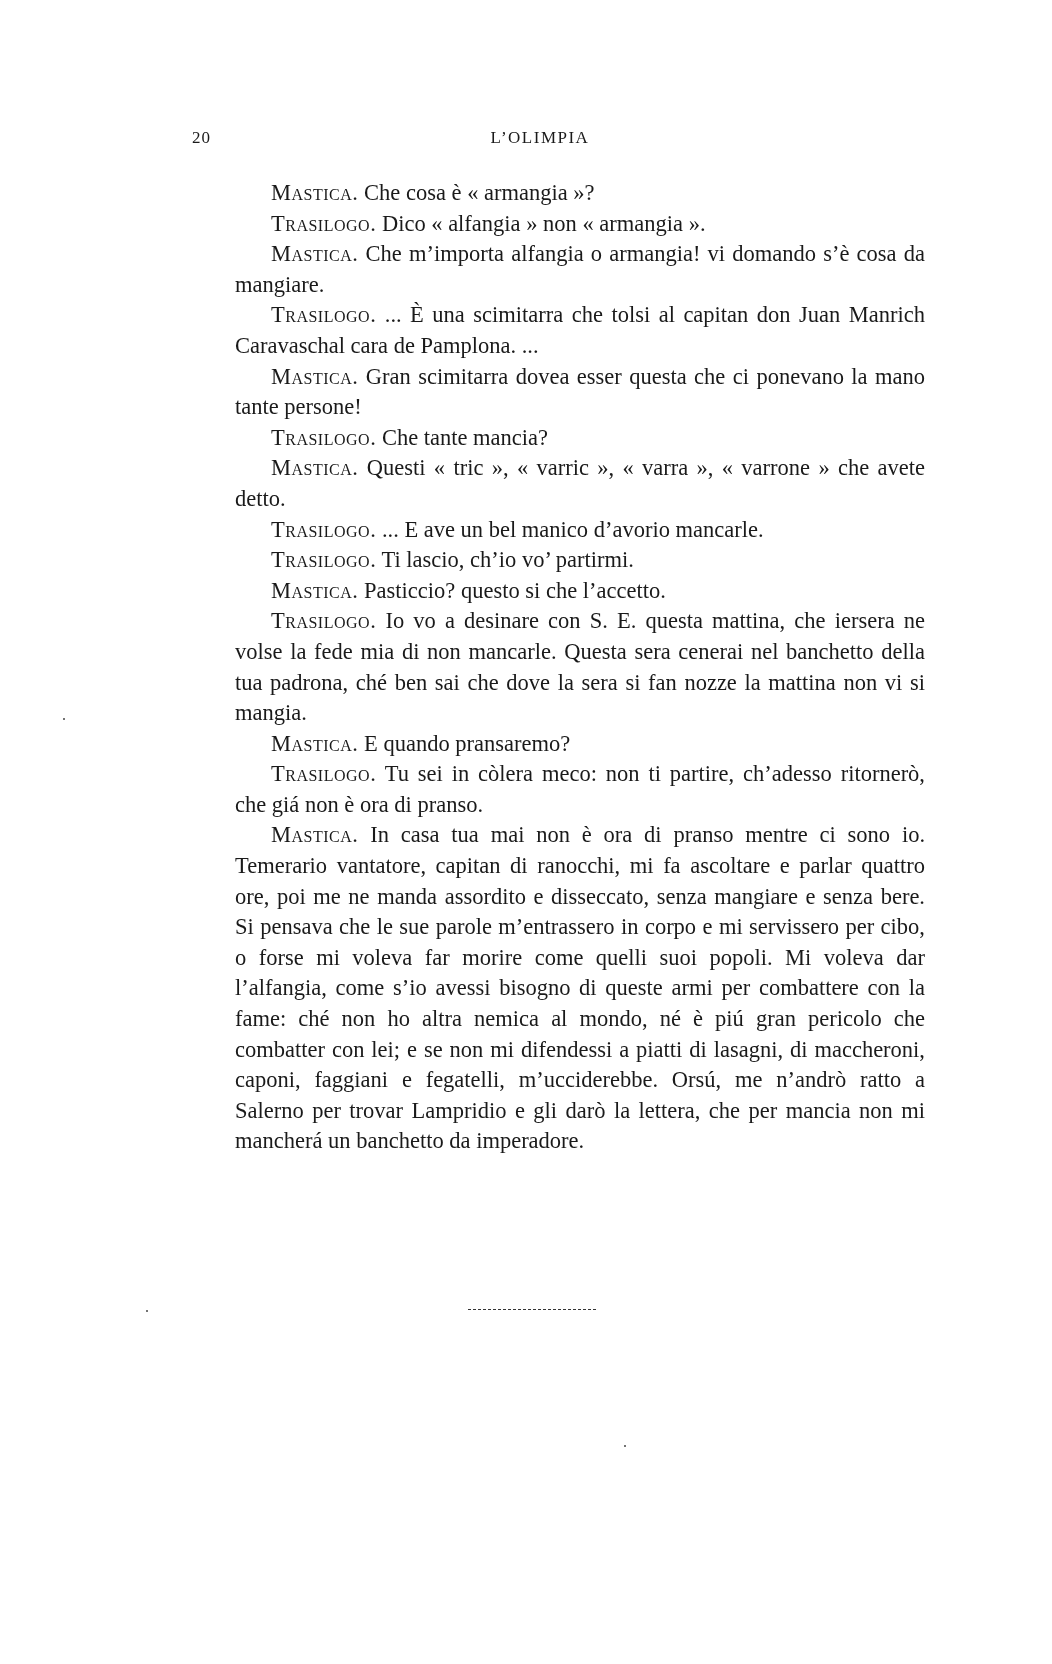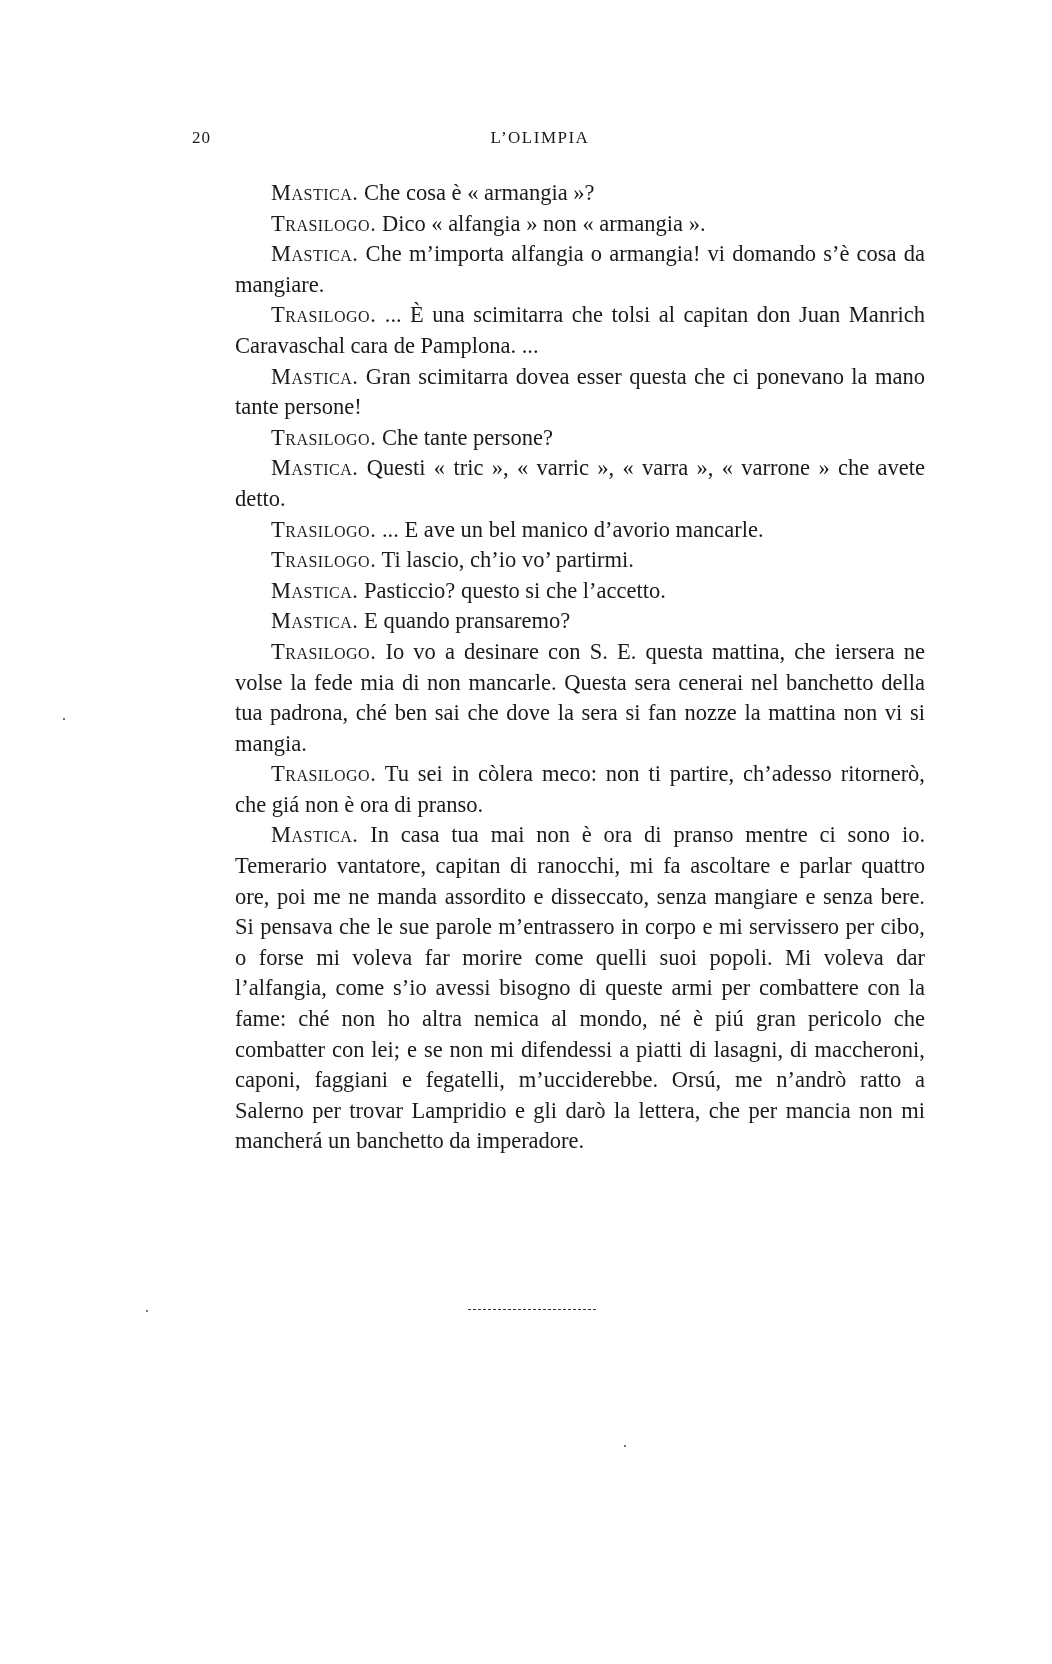--- a/index.html
+++ b/index.html
@@ -47,7 +47,7 @@
       <p class="para"><span class="speaker">Mastica.</span> <span>Che m’importa alfangia o armangia! vi domando s’è cosa da mangiare.</span></p>
       <p class="para"><span class="speaker">Trasilogo.</span> <span>... È una scimitarra che tolsi al capitan don Juan Manrich Caravaschal cara de Pamplona. ...</span></p>
       <p class="para"><span class="speaker">Mastica.</span> <span>Gran scimitarra dovea esser questa che ci ponevano la mano tante persone!</span></p>
-      <p class="para"><span class="speaker">Trasilogo.</span> <span>Che tante persone?</span></p>
+      <p class="para"><span class="speaker">Trasilogo.</span> <span>Che tante mancia?</span></p>
       <p class="para"><span class="speaker">Mastica.</span> <span>Questi « tric », « varric », « varra », « varrone » che avete detto.</span></p>
       <p class="para"><span class="speaker">Trasilogo.</span> <span>... E ave un bel manico d’avorio mancarle.</span></p>
       <p class="para"><span class="speaker">Trasilogo.</span> <span>Ti lascio, ch’io vo’ partirmi.</span></p>

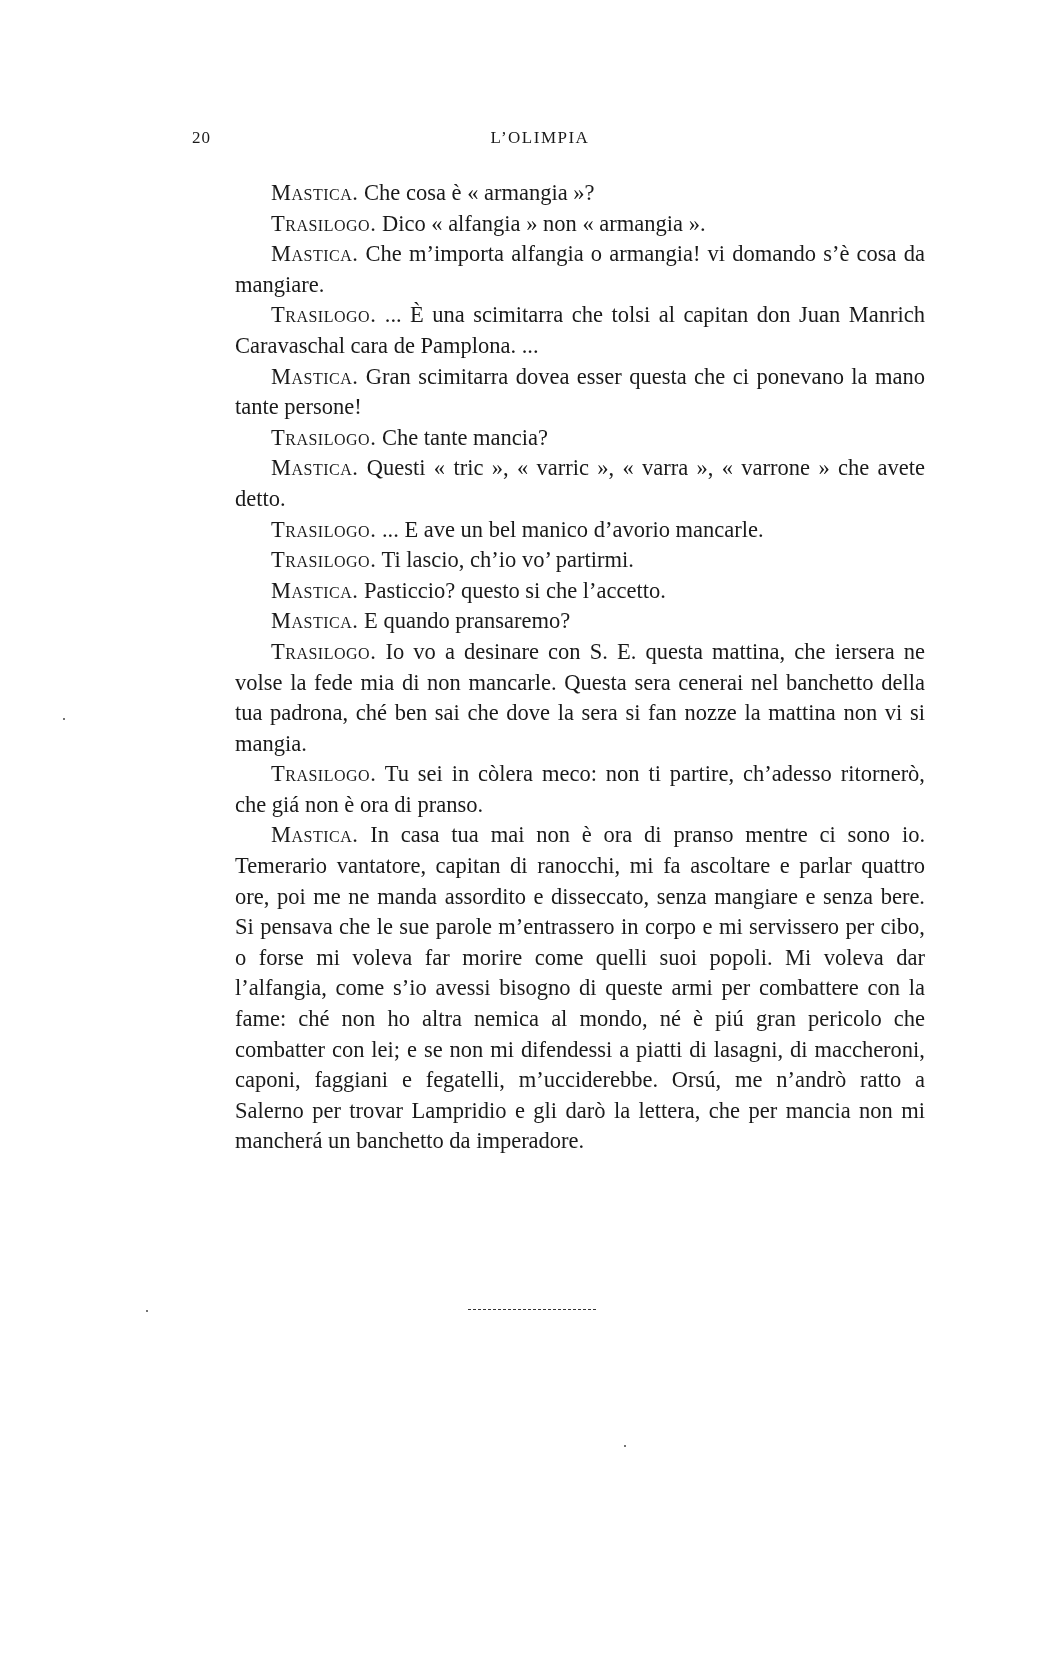--- a/index.html
+++ b/index.html
@@ -52,8 +52,8 @@
       <p class="para"><span class="speaker">Trasilogo.</span> <span>... E ave un bel manico d’avorio mancarle.</span></p>
       <p class="para"><span class="speaker">Trasilogo.</span> <span>Ti lascio, ch’io vo’ partirmi.</span></p>
       <p class="para"><span class="speaker">Mastica.</span> <span>Pasticcio? questo si che l’accetto.</span></p>
+      <p class="para"><span class="speaker">Trasilogo.</span> <span>Io vo a desinare con S. E. questa mattina, che iersera ne volse la fede mia di non mancarle. Questa sera cenerai nel banchetto della tua padrona, ché ben sai che dove la sera si fan nozze la mattina non vi si mangia.</span></p>
       <p class="para"><span class="speaker">Mastica.</span> <span>E quando pransaremo?</span></p>
-      <p class="para"><span class="speaker">Trasilogo.</span> <span>Io vo a desinare con S. E. questa mattina, che iersera ne volse la fede mia di non mancarle. Questa sera cenerai nel banchetto della tua padrona, ché ben sai che dove la sera si fan nozze la mattina non vi si mangia.</span></p>
       <p class="para"><span class="speaker">Trasilogo.</span> <span>Tu sei in còlera meco: non ti partire, ch’adesso ritornerò, che giá non è ora di pranso.</span></p>
       <p class="para"><span class="speaker">Mastica.</span> <span>In casa tua mai non è ora di pranso mentre ci sono io. Temerario vantatore, capitan di ranocchi, mi fa ascoltare e parlar quattro ore, poi me ne manda assordito e disseccato, senza mangiare e senza bere. Si pensava che le sue parole m’entrassero in corpo e mi servissero per cibo, o forse mi voleva far morire come quelli suoi popoli. Mi voleva dar l’alfangia, come s’io avessi bisogno di queste armi per combattere con la fame: ché non ho altra nemica al mondo, né è piú gran pericolo che combatter con lei; e se non mi difendessi a piatti di lasagni, di maccheroni, caponi, faggiani e fegatelli, m’ucciderebbe. Orsú, me n’andrò ratto a Salerno per trovar Lampridio e gli darò la lettera, che per mancia non mi mancherá un banchetto da imperadore.</span></p>
     </div>

